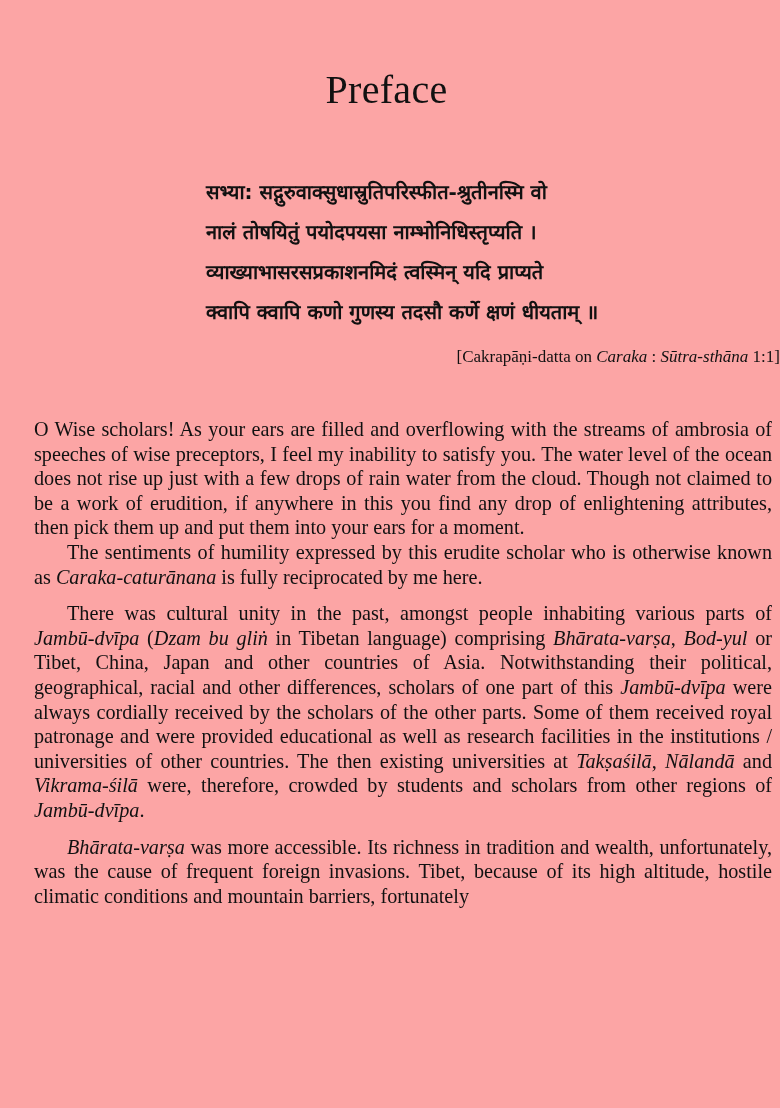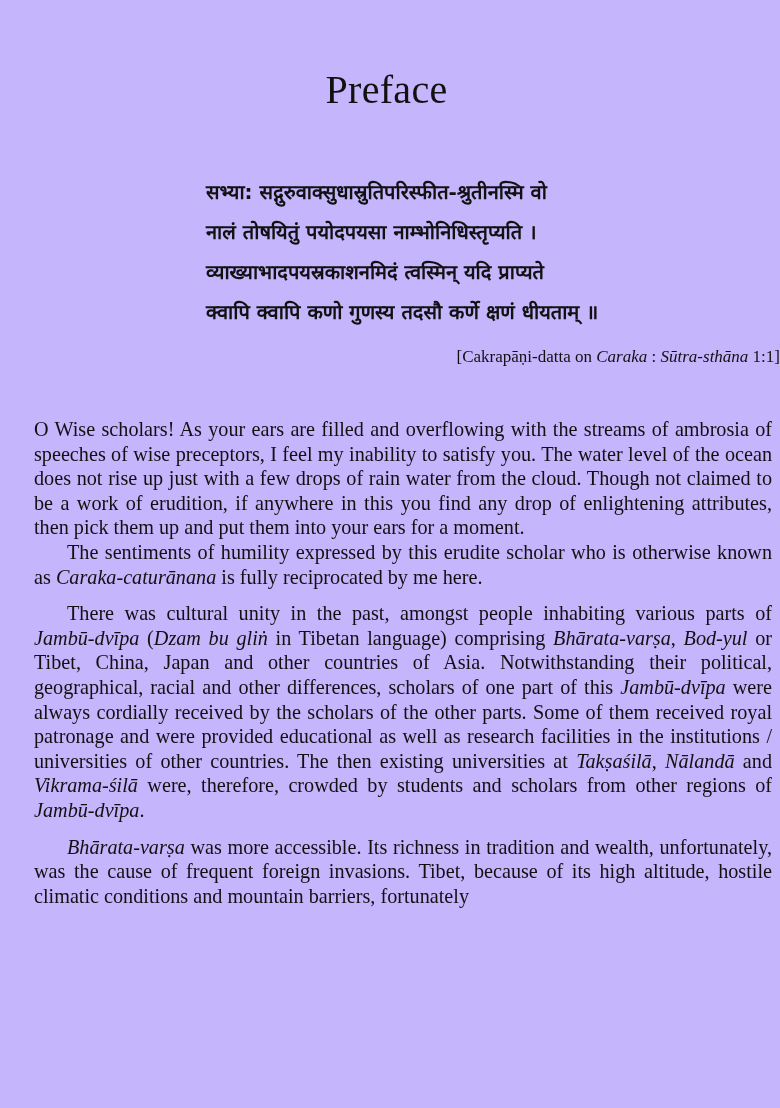--- a/index.html
+++ b/index.html
@@ -20,7 +20,7 @@
     left: 0; top: 0;
     width: 780px;
     height: 1108px;
-    background: #c4b5fd;
+    background: #fca5a5;
   }
   .title {
     position: absolute;

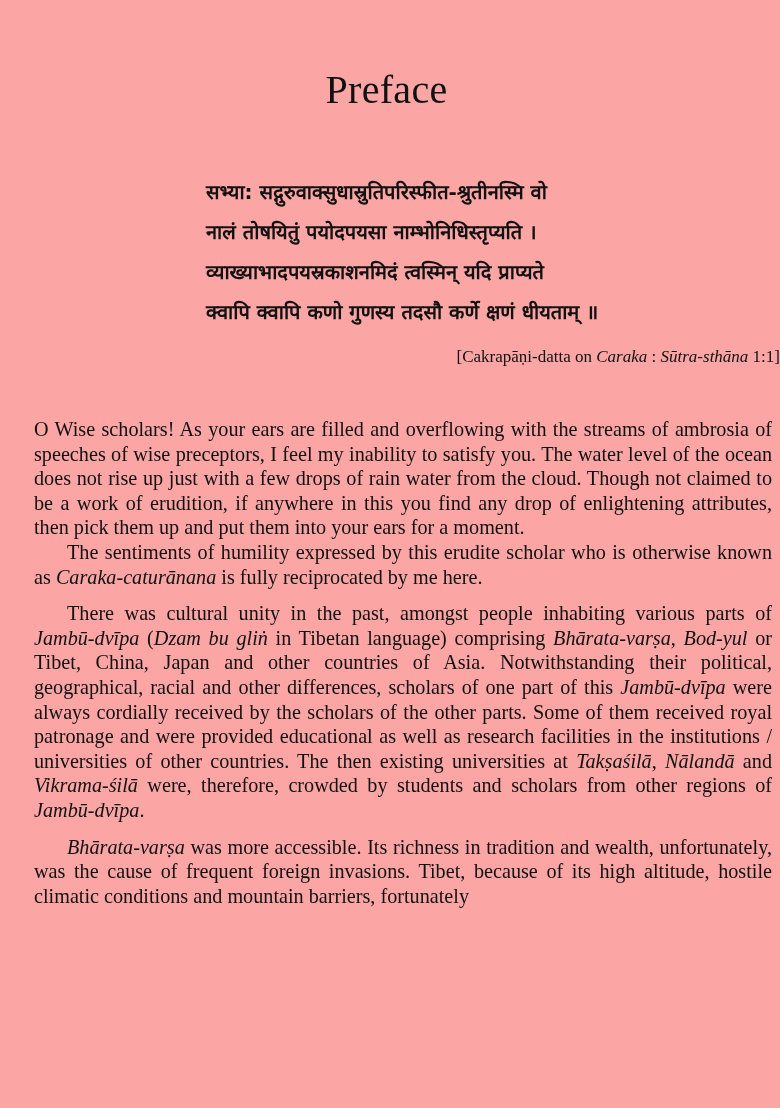--- a/index.html
+++ b/index.html
@@ -87,7 +87,7 @@
   <div class="verse">
     <div class="verse-line">सभ्या: सद्गुरुवाक्सुधास्रुतिपरिस्फीत-श्रुतीनस्मि वो</div>
     <div class="verse-line">नालं तोषयितुं पयोदपयसा नाम्भोनिधिस्तृप्यति ।</div>
-    <div class="verse-line">व्याख्याभादपयस्रकाशनमिदं त्वस्मिन् यदि प्राप्यते</div>
+    <div class="verse-line">व्याख्याभासरसप्रकाशनमिदं त्वस्मिन् यदि प्राप्यते</div>
     <div class="verse-line">क्वापि क्वापि कणो गुणस्य तदसौ कर्णे क्षणं धीयताम् ॥</div>
   </div>
 

